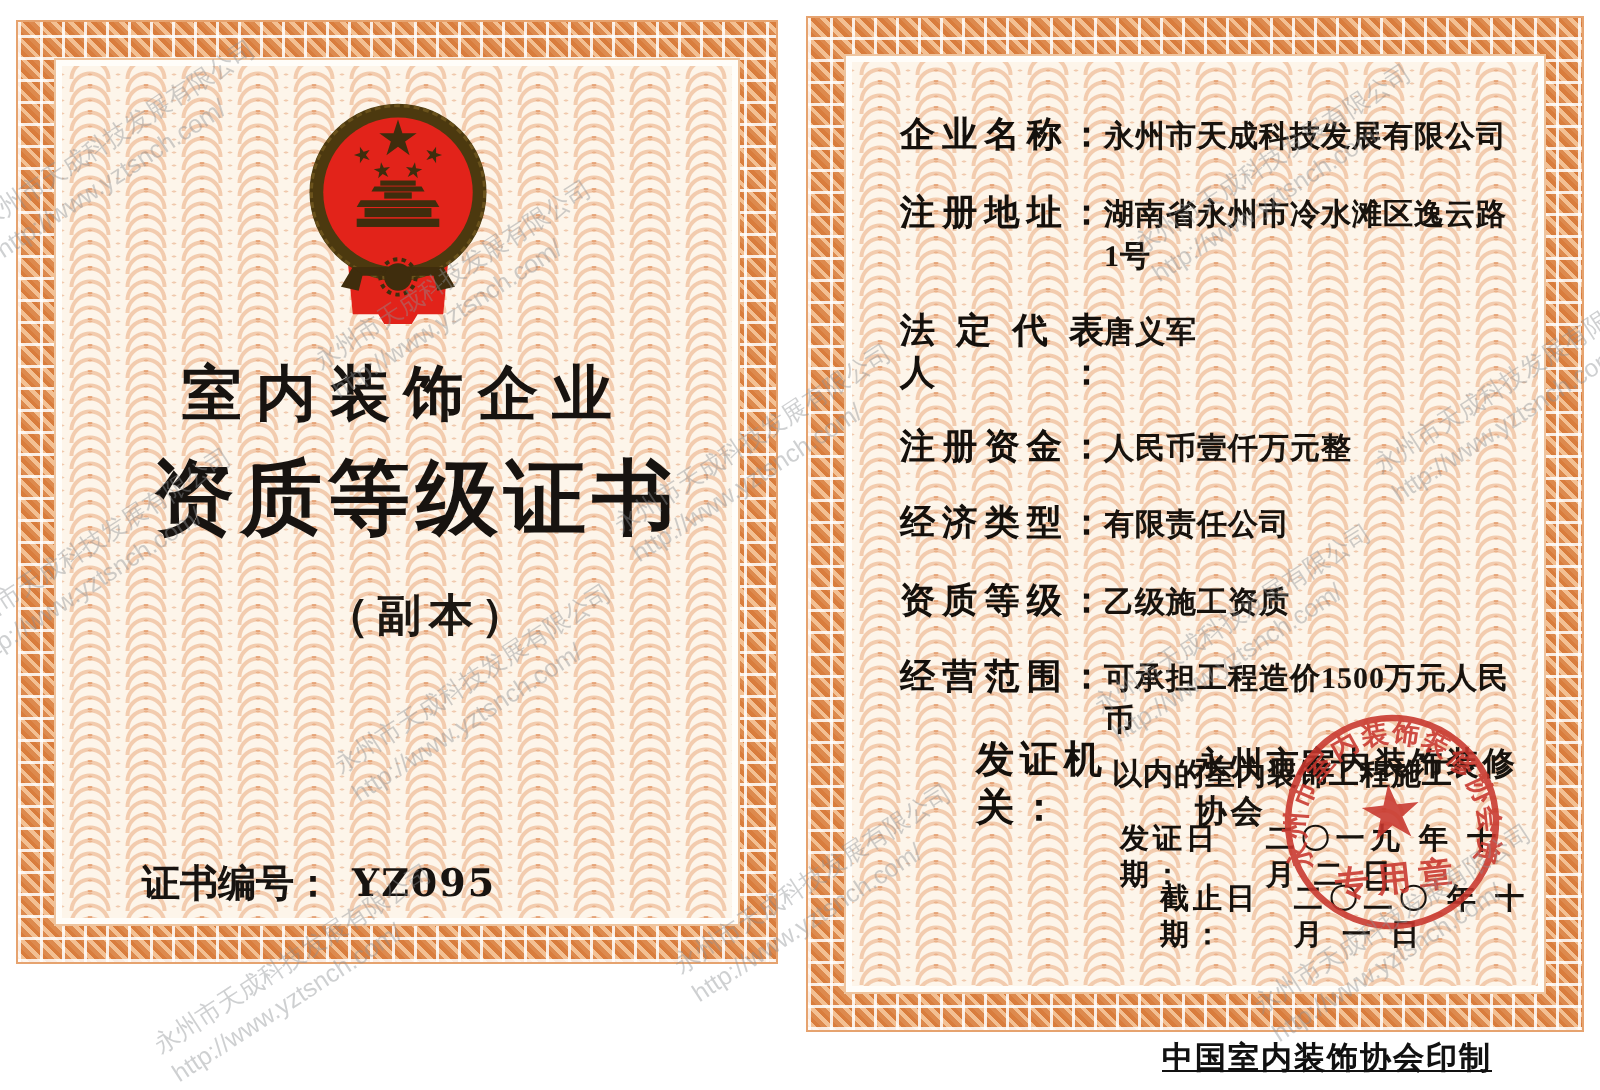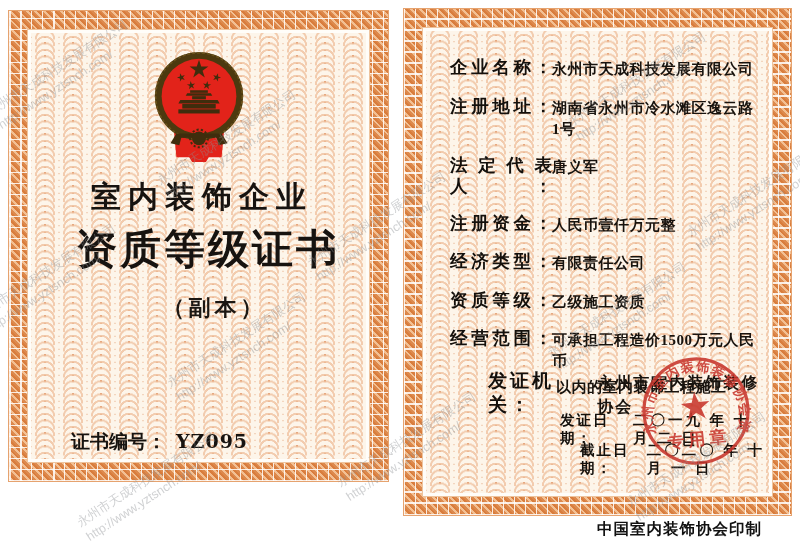--- a/index.html
+++ b/index.html
@@ -67,7 +67,7 @@
         transform:rotate(-6deg);opacity:.88;pointer-events:none;}
 
   .footer-print{position:absolute;left:0;right:0;top:519px;text-align:right;
-        padding-right:38px;font-size:15.5px;font-weight:bold;color:#111;letter-spacing:1px;}
+        padding-right:54px;font-size:15.5px;font-weight:bold;color:#111;letter-spacing:1px;text-decoration:underline;}
 
   
   .wm{position:absolute;transform:rotate(-33deg);color:#8d9094;opacity:.42;

